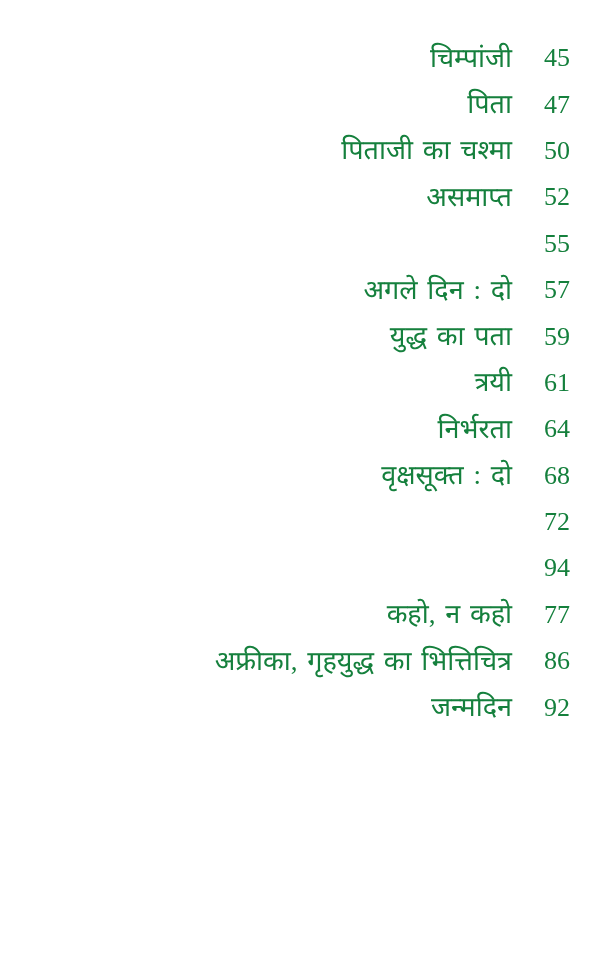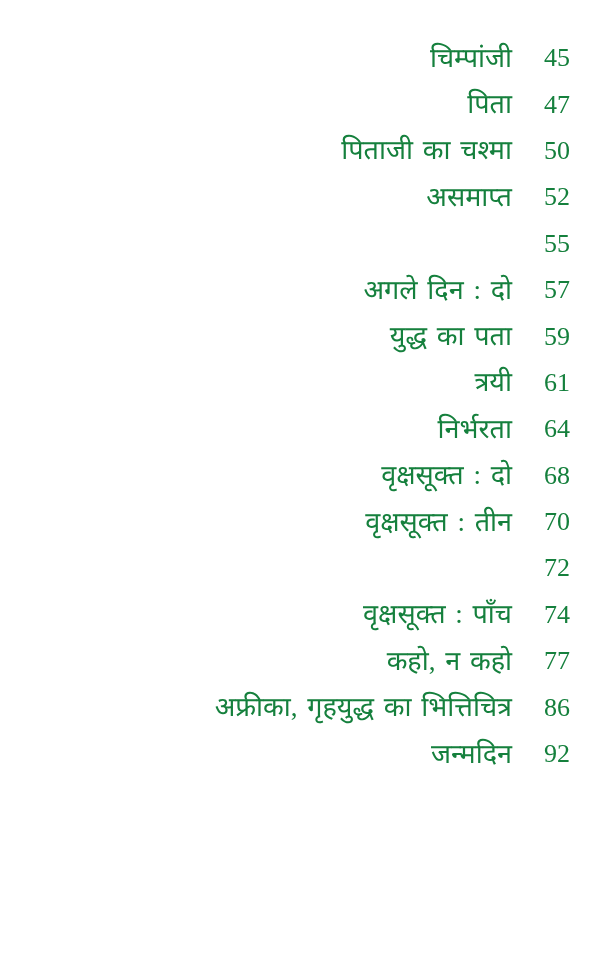--- a/index.html
+++ b/index.html
@@ -100,10 +100,6 @@
     <span class="toc-page">68</span>
   </div>
 
-  <div class="toc-row">
-    <span class="toc-title">वृक्षसूक्त : तीन</span>
-    <span class="toc-page">70</span>
-  </div>
 
   <div class="toc-row">
     <span class="toc-page">72</span>

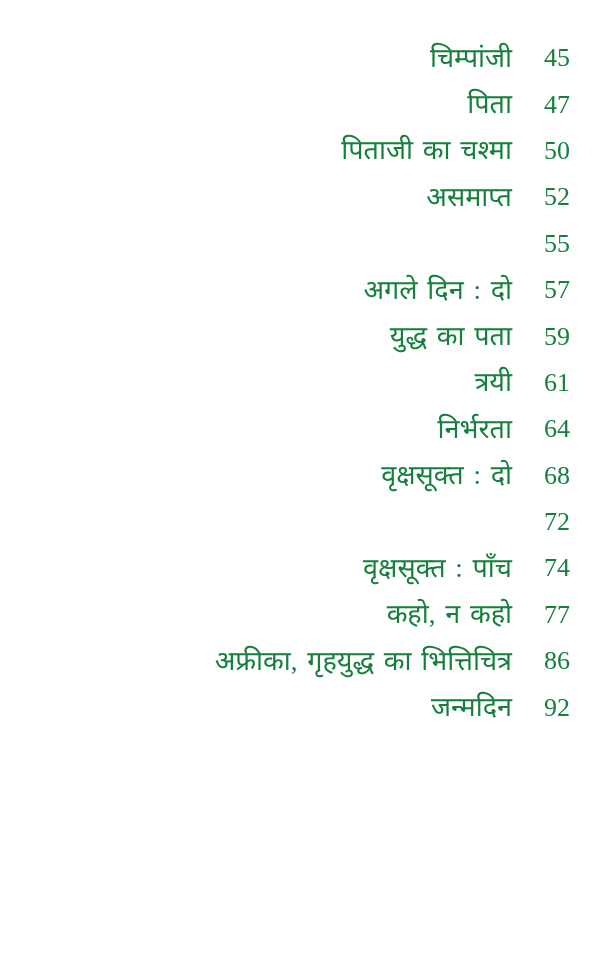--- a/index.html
+++ b/index.html
@@ -106,7 +106,6 @@
   </div>
 
   <div class="toc-row">
-    <span class="toc-title">वृक्षसूक्त : पाँच</span>
     <span class="toc-page">74</span>
   </div>
 

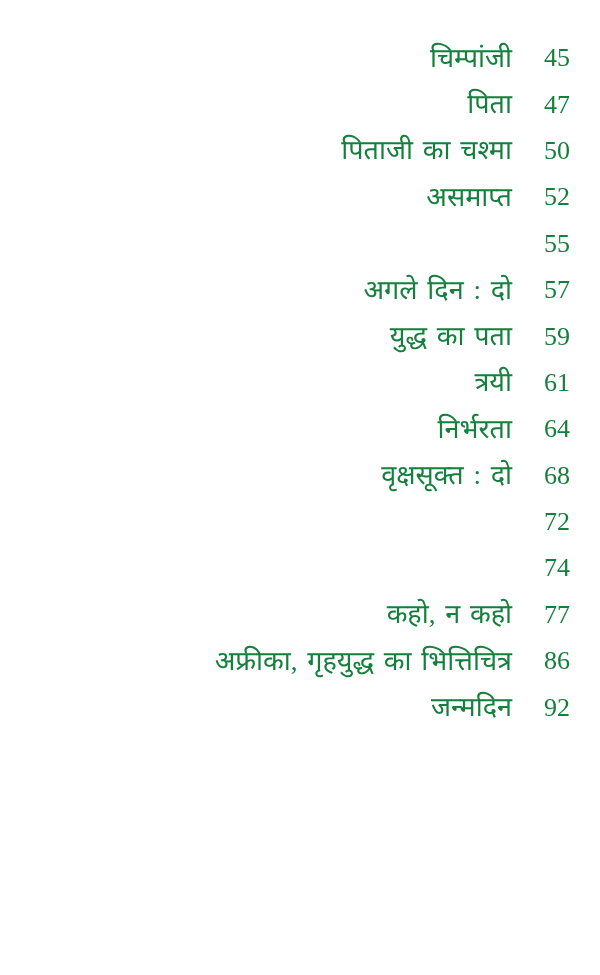--- a/index.html
+++ b/index.html
@@ -106,7 +106,7 @@
   </div>
 
   <div class="toc-row">
-    <span class="toc-page">74</span>
+    <span class="toc-page">94</span>
   </div>
 
   <div class="toc-row">

